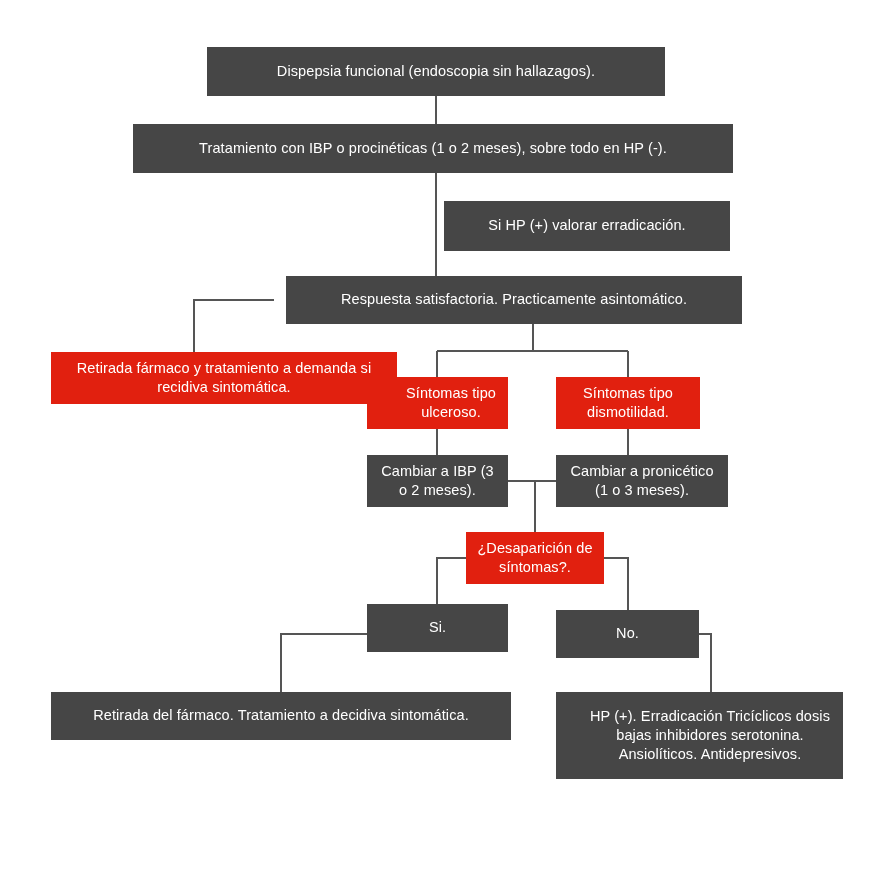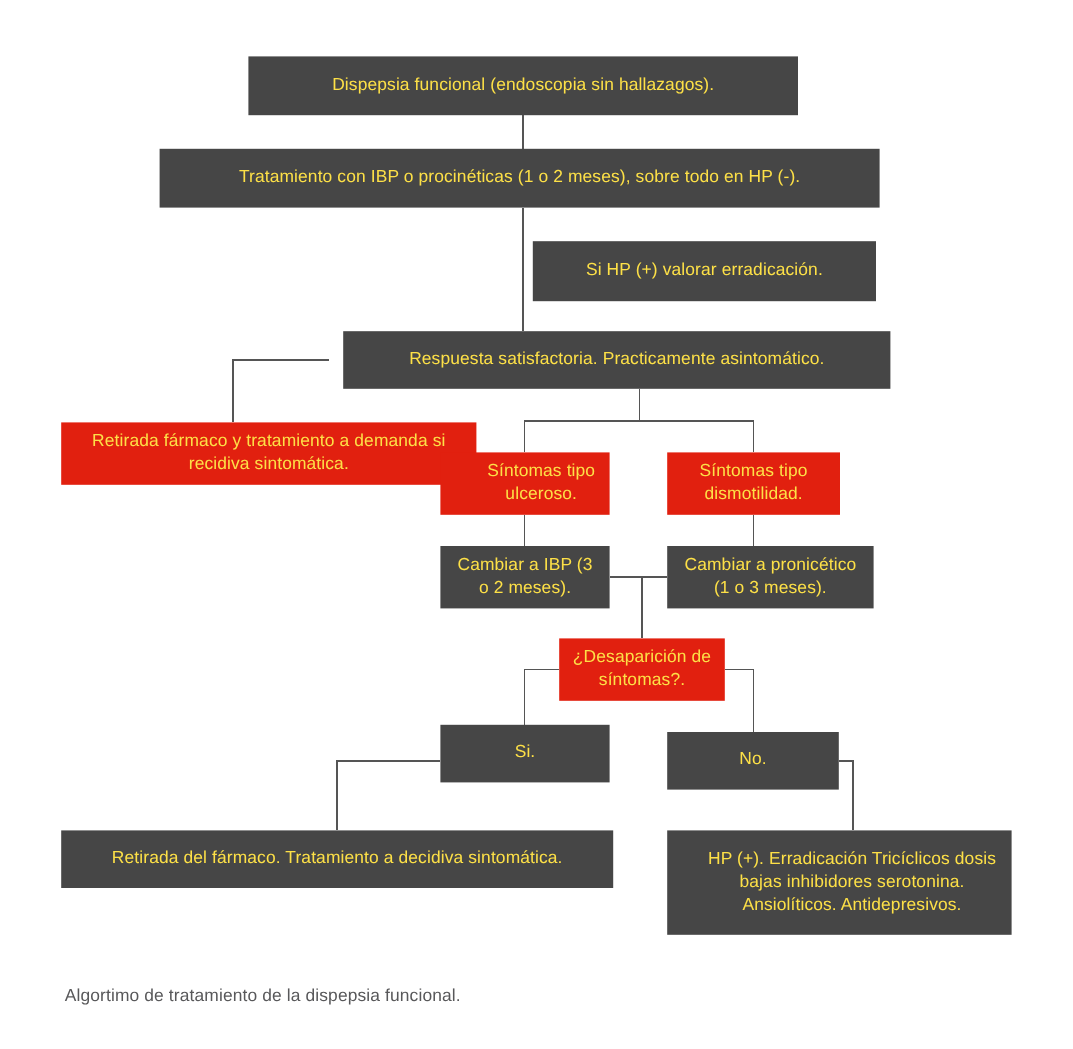--- a/index.html
+++ b/index.html
@@ -33,7 +33,7 @@
     align-items: center;
     justify-content: center;
     text-align: center;
-    color: #fde047;
+    color: #ffffff;
     font-size: 14.5px;
     line-height: 1.32;
     letter-spacing: 0.1px;

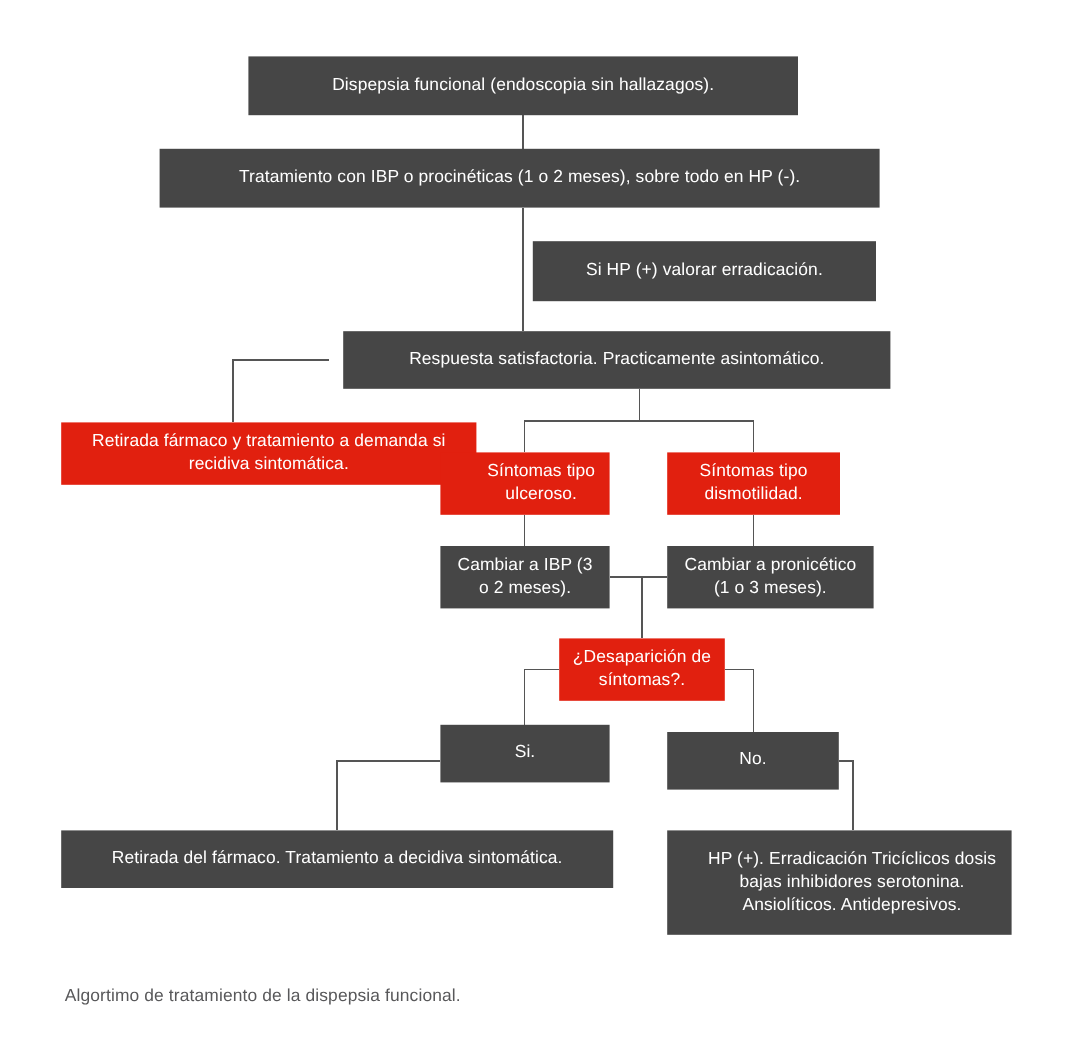--- a/index.html
+++ b/index.html
@@ -117,7 +117,6 @@
       </div>
     </div>
 
-  <div class="caption">Algortimo de tratamiento de la dispepsia funcional.</div>
 </div>
 
 </body></html>

